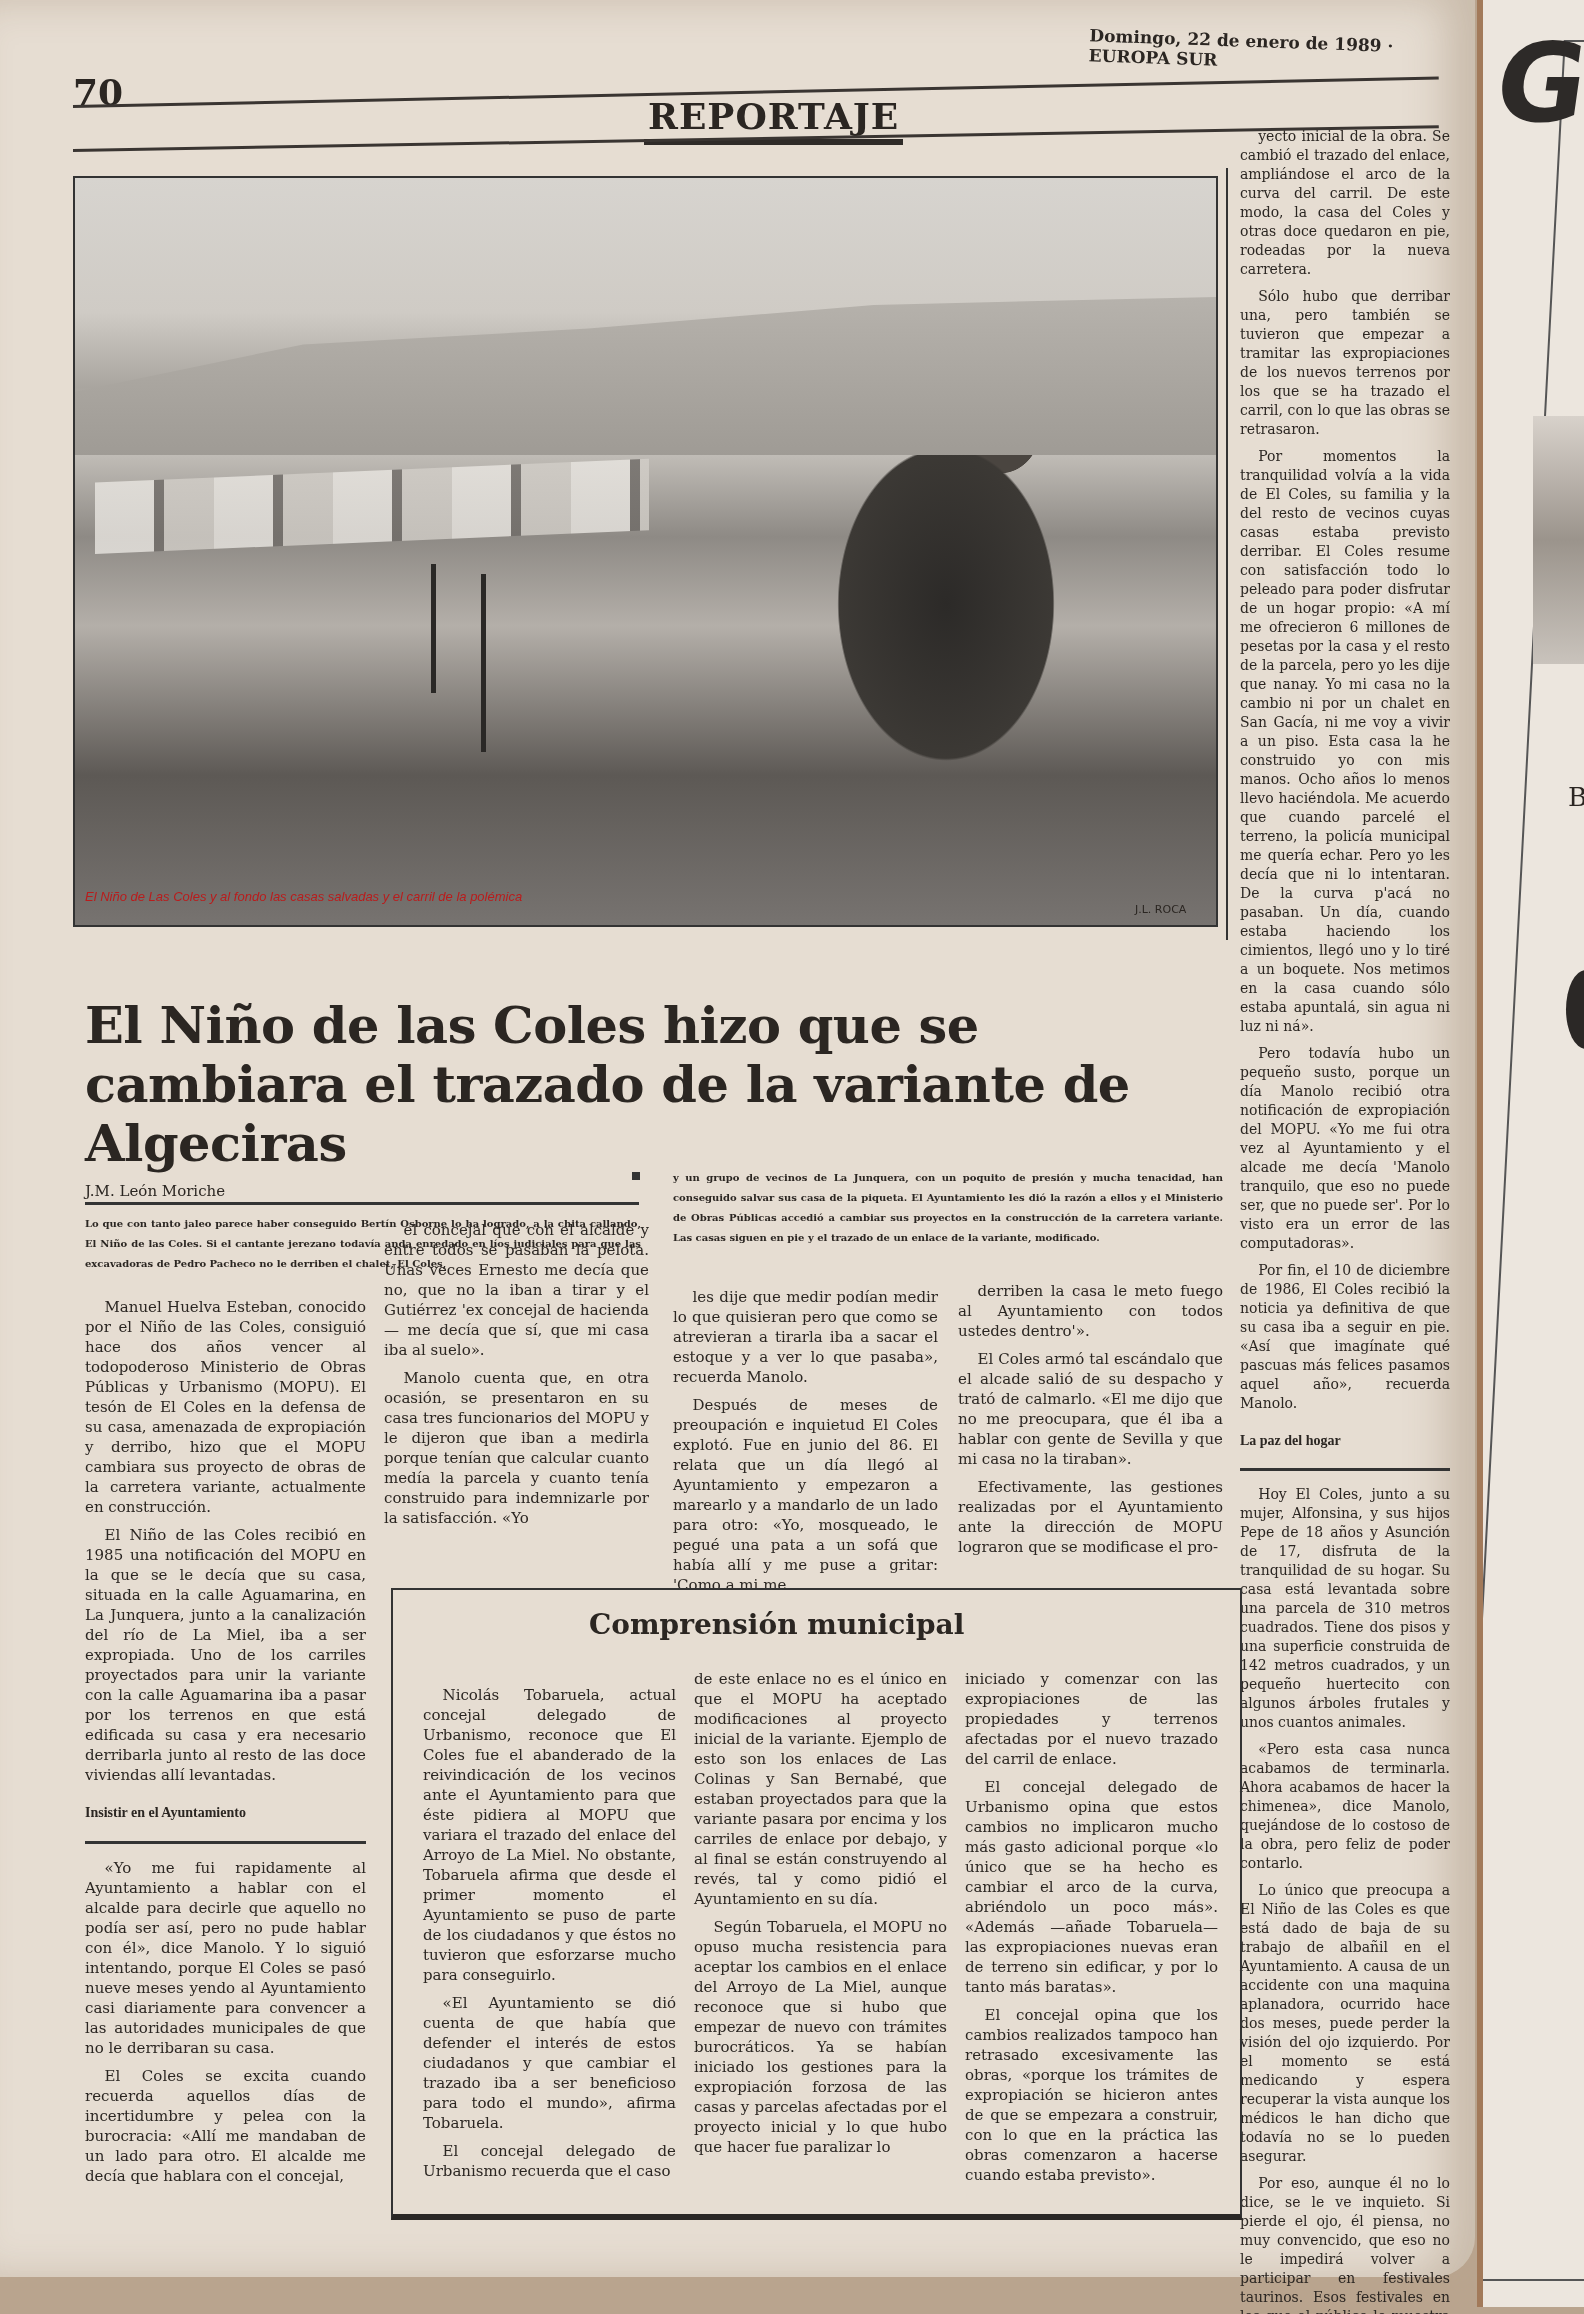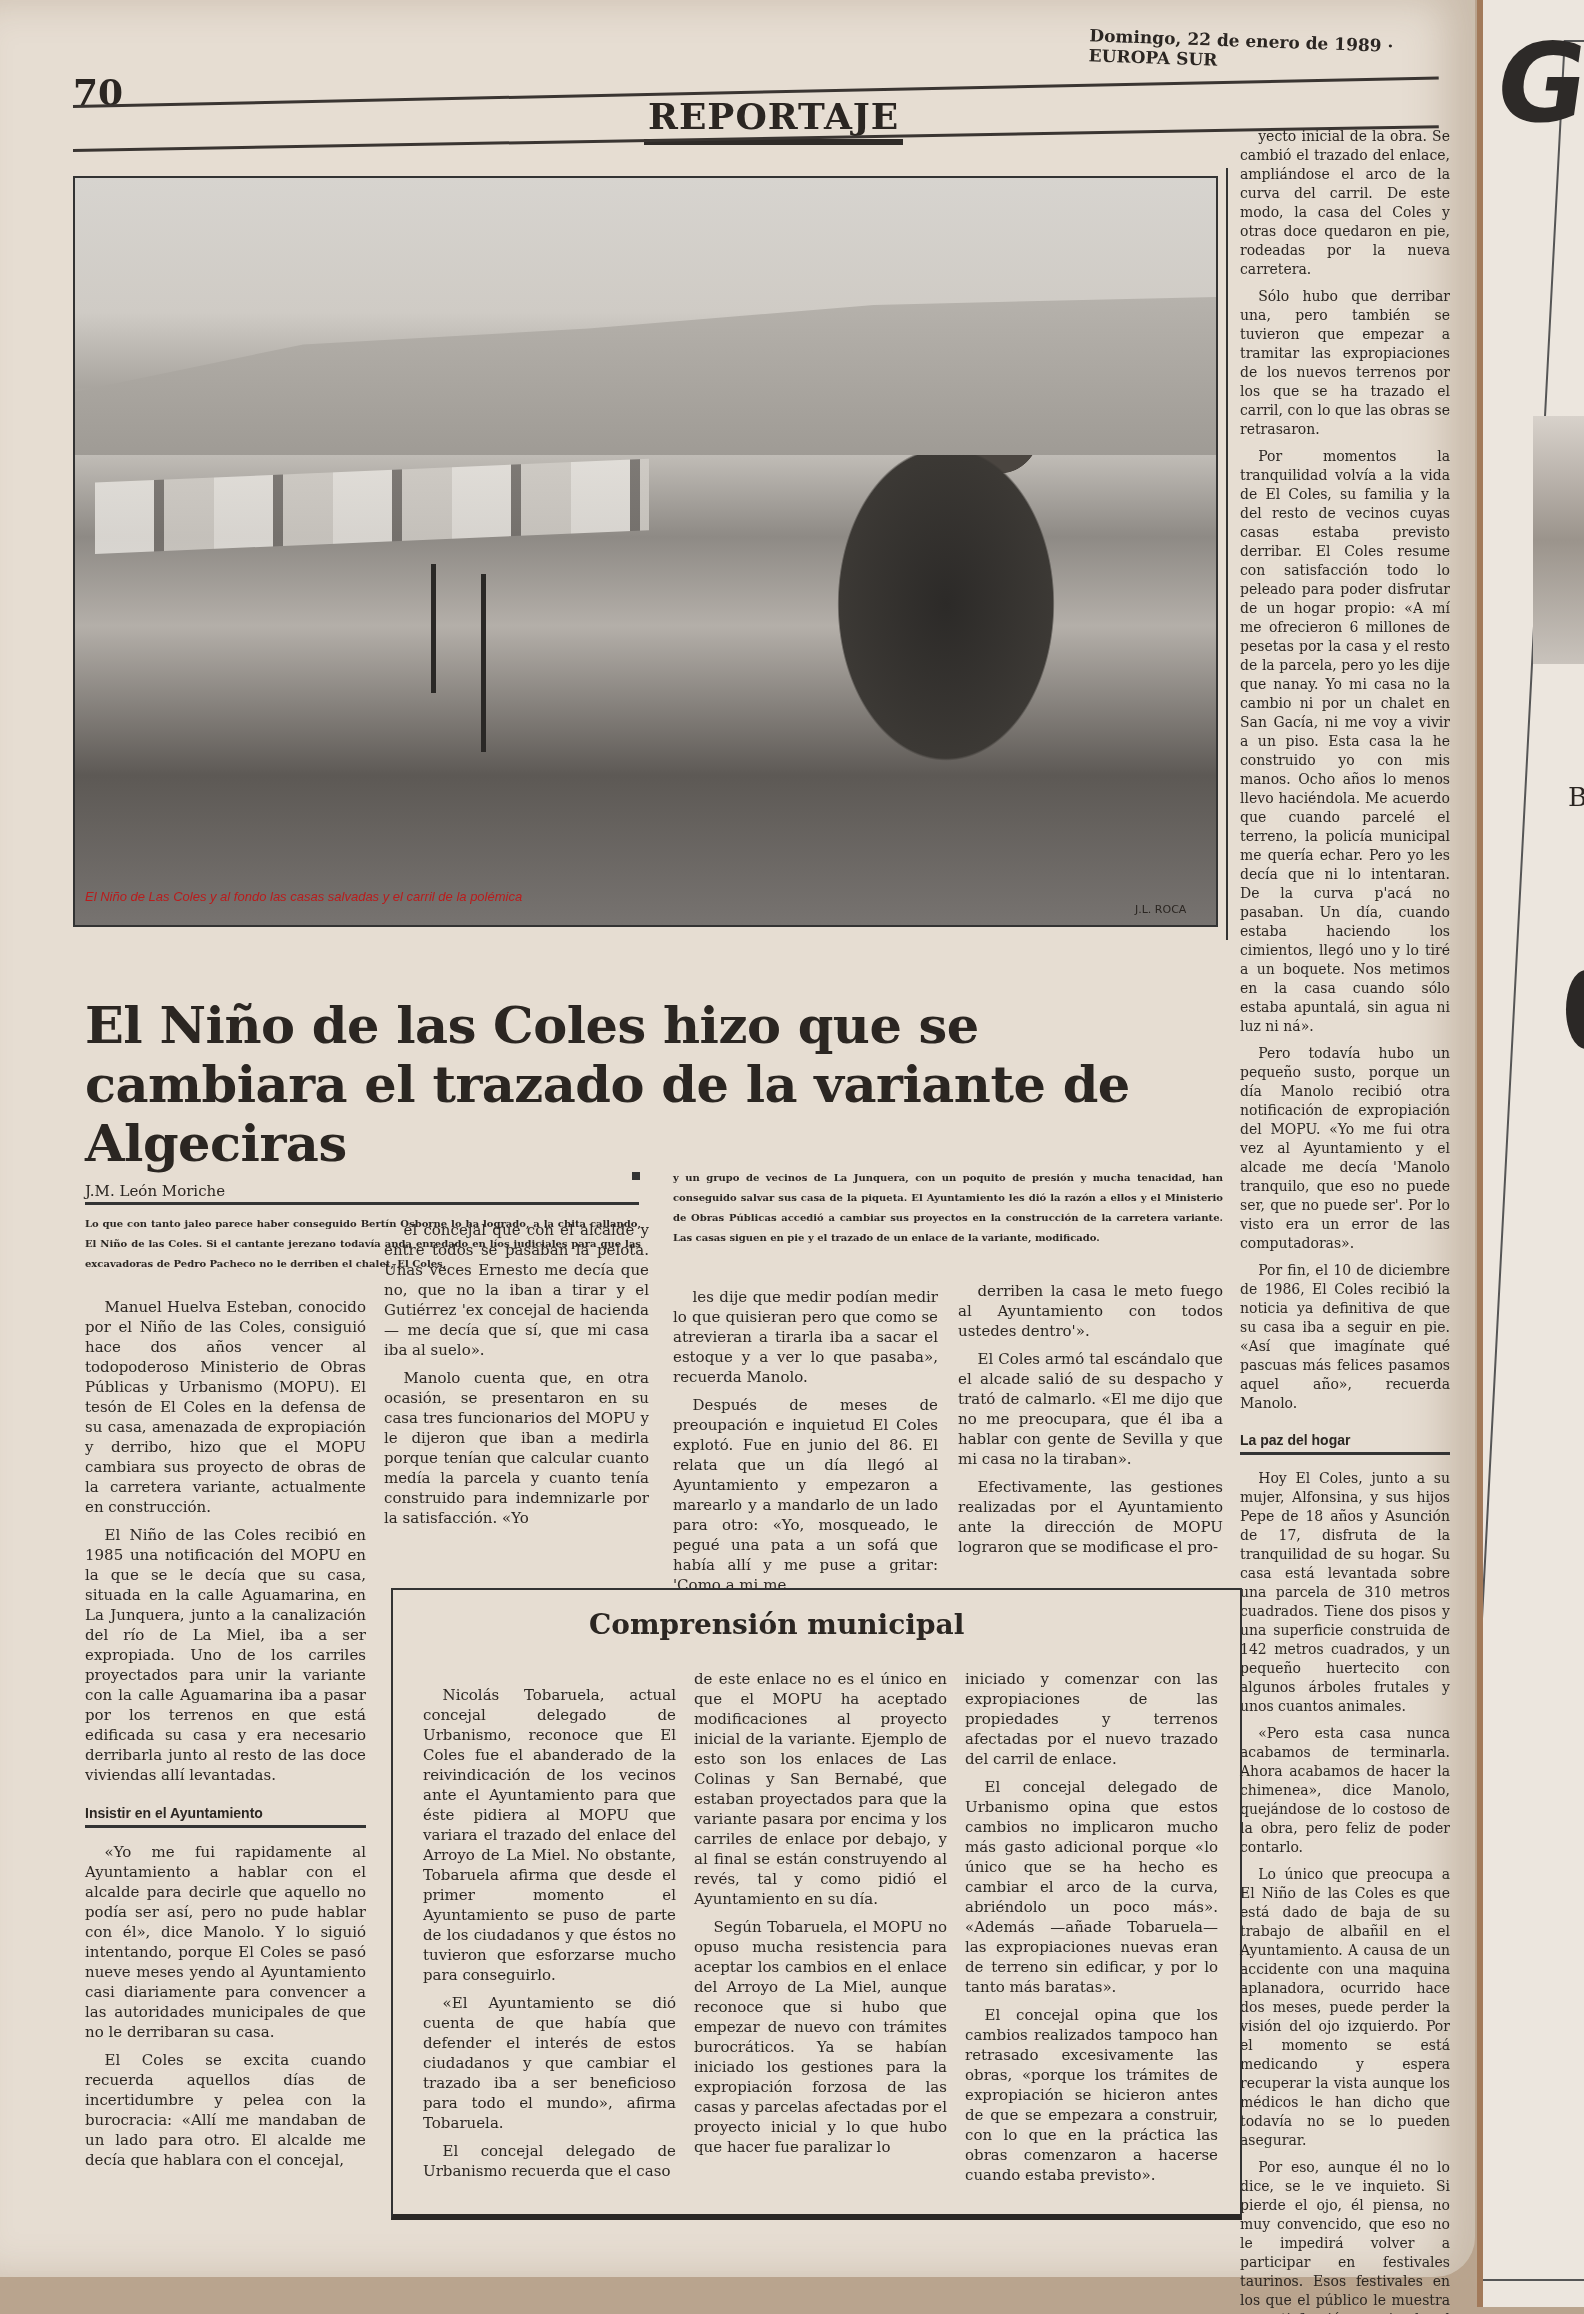--- a/index.html
+++ b/index.html
@@ -69,7 +69,7 @@
 
     .col { position:absolute; font-size:15px; line-height:20px; text-align:justify; }
     .col p { margin:0 0 8px; text-indent:1.3em; }
-    .subhead { font-family:Liberation Sans, sans-serif; font-weight:bold; font-size:14px; border-bottom:3px solid #333; padding-bottom:2px; margin:18px 0 14px; }
+    .subhead { font-family:Liberation Serif, serif; font-weight:bold; font-size:14px; border-bottom:3px solid #333; padding-bottom:18px; margin:18px 0 14px; }
 
     .box { position:absolute; left:391px; top:1588px; width:847px; height:624px; border:2px solid #333; border-bottom:6px solid #2b2826; }
     .box-title { position:absolute; left:158px; top:18px; font-size:28px; font-weight:bold;margin-left:38px; }

